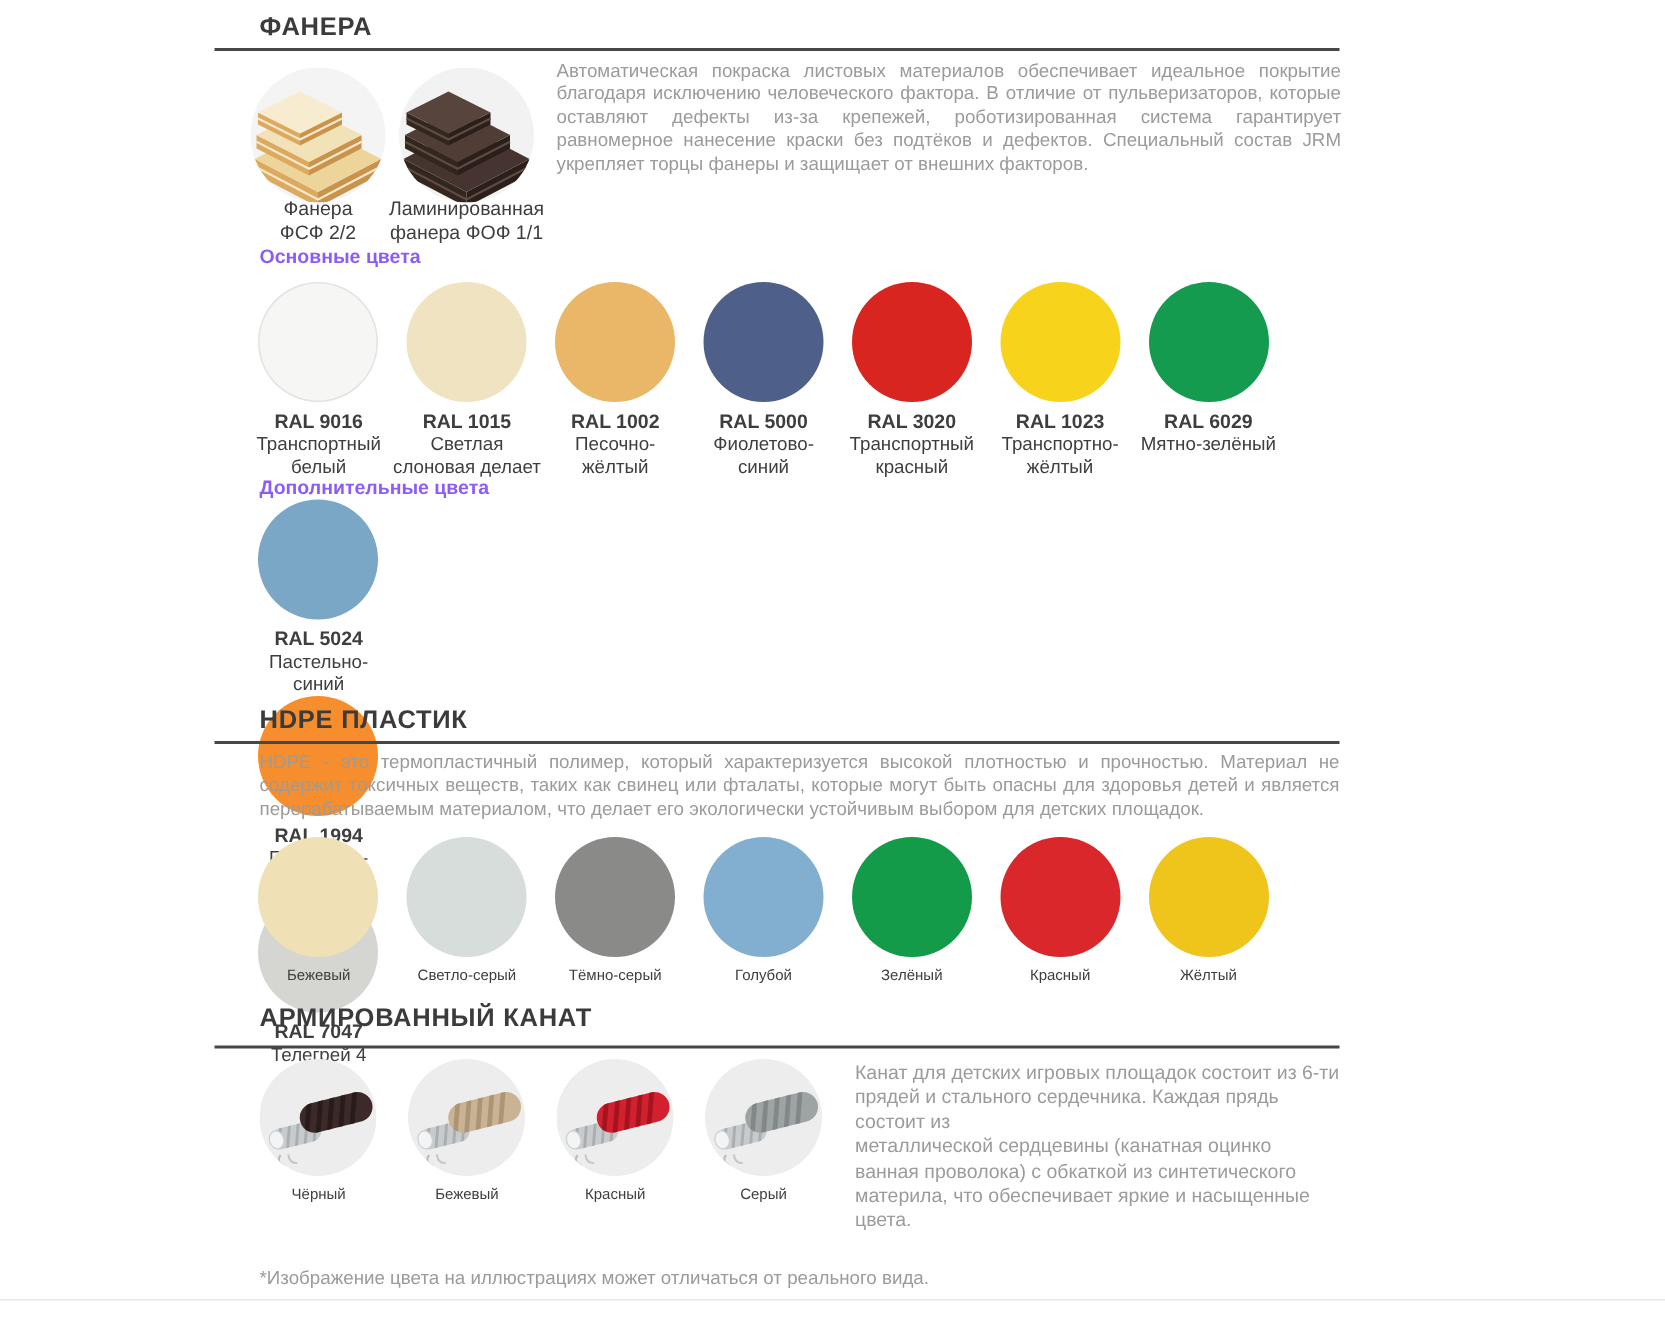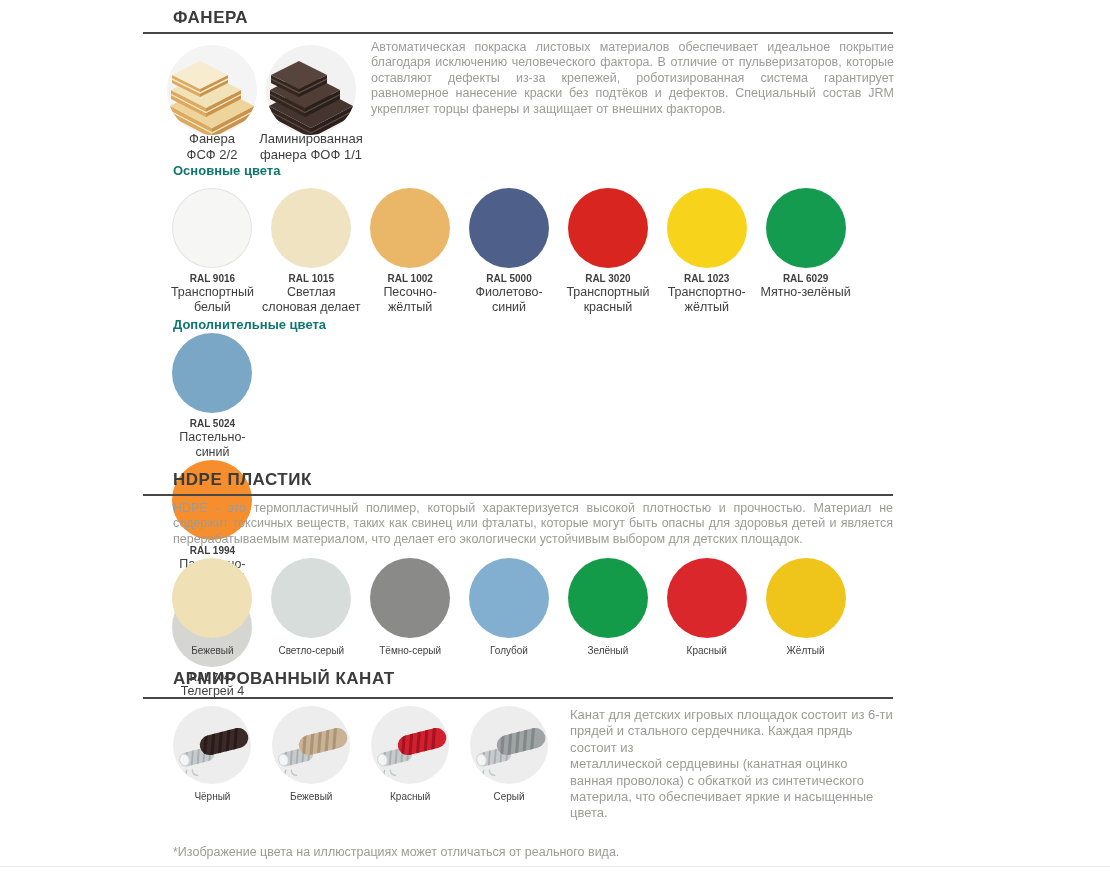--- a/index.html
+++ b/index.html
@@ -26,7 +26,7 @@
 
   .sub-heading{
     position:absolute;left:30px;
-    font-size:13px;font-weight:bold;color:#0f766e;
+    font-size:13px;font-weight:bold;color:#8b5cf6;
   }
 
   .swatch-row{position:absolute;left:20px;display:flex;}

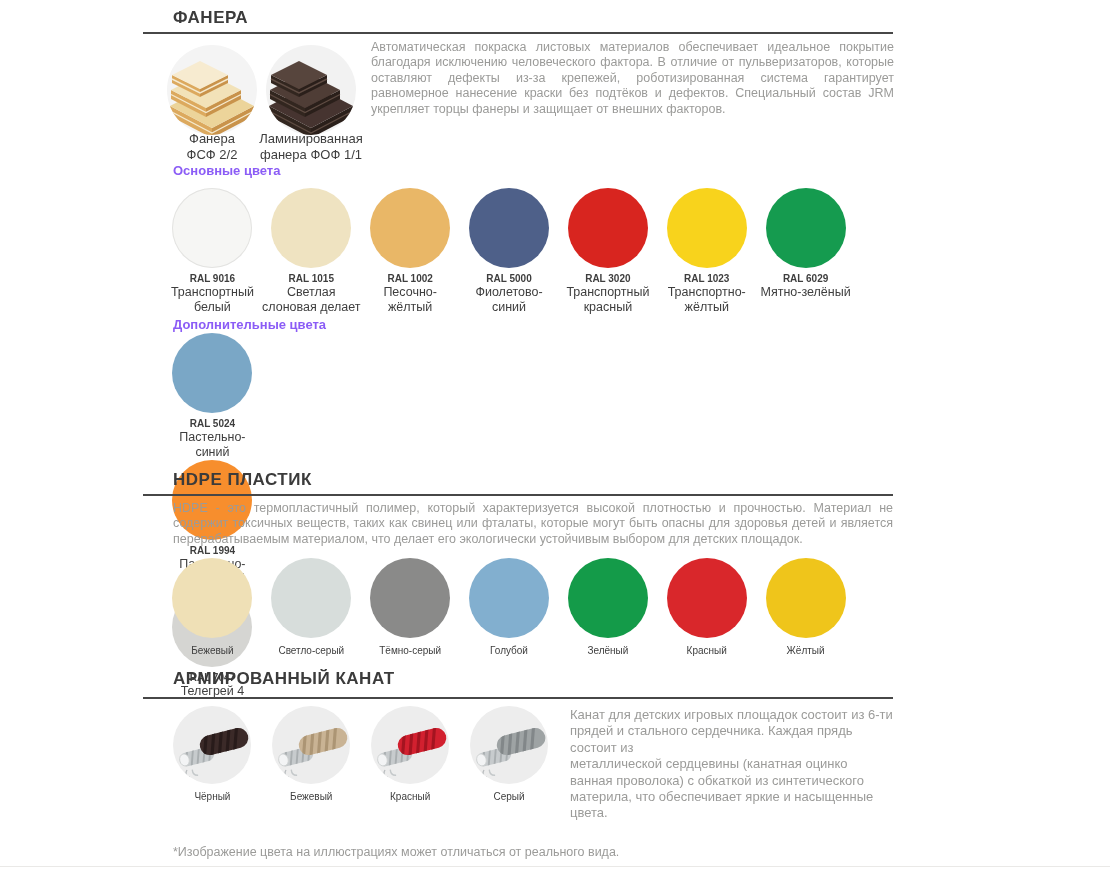--- a/index.html
+++ b/index.html
@@ -32,7 +32,7 @@
   .swatch-row{position:absolute;left:20px;display:flex;}
   .swatch-cell{width:98.86px;flex:0 0 98.86px;display:flex;flex-direction:column;align-items:center;}
   .swatch-circle{width:80px;height:80px;border-radius:50%;flex:0 0 auto;}
-  .swatch-code{margin-top:5px;font-size:10px;font-weight:bold;color:#3e3e3e;text-align:center;white-space:nowrap;}
+  .swatch-code{margin-top:5px;font-size:13px;font-weight:bold;color:#3e3e3e;text-align:center;white-space:nowrap;}
   .swatch-name{
     margin-top:1px;width:132px;
     font-size:12.5px;line-height:15px;color:#3e3e3e;

